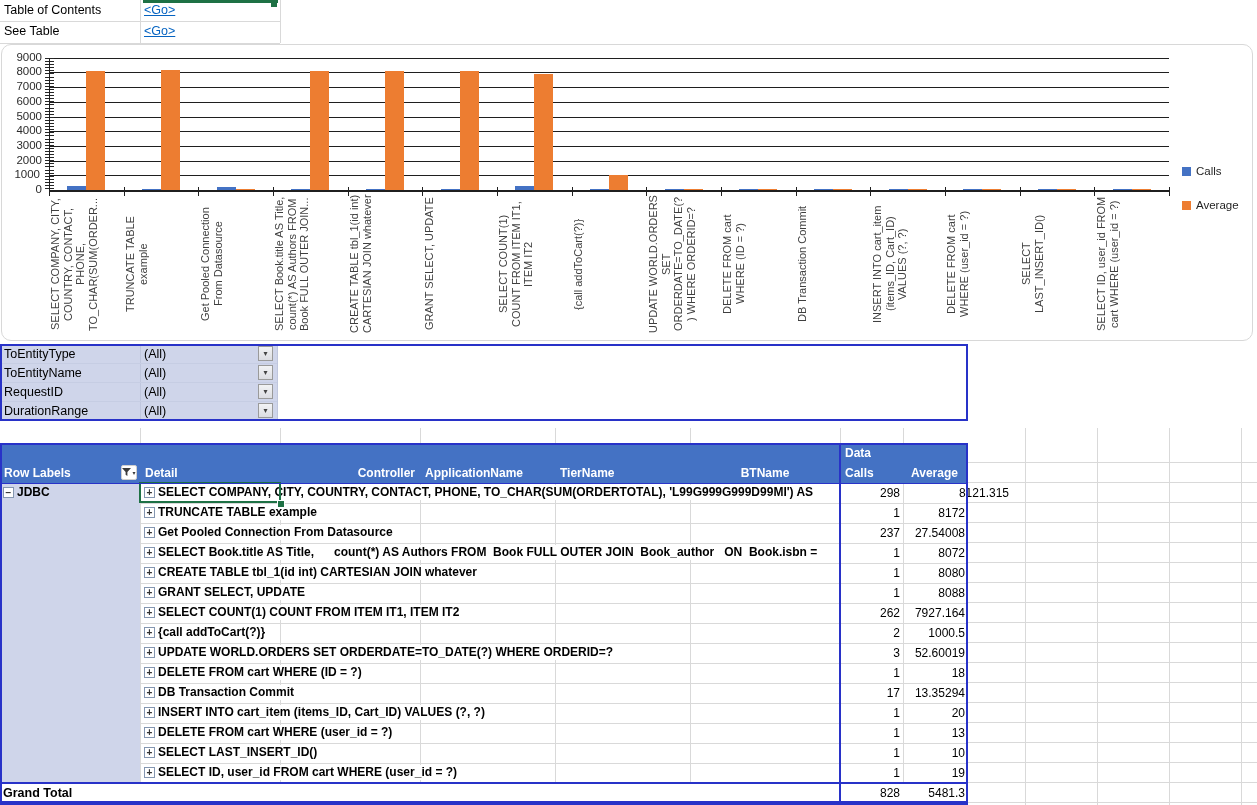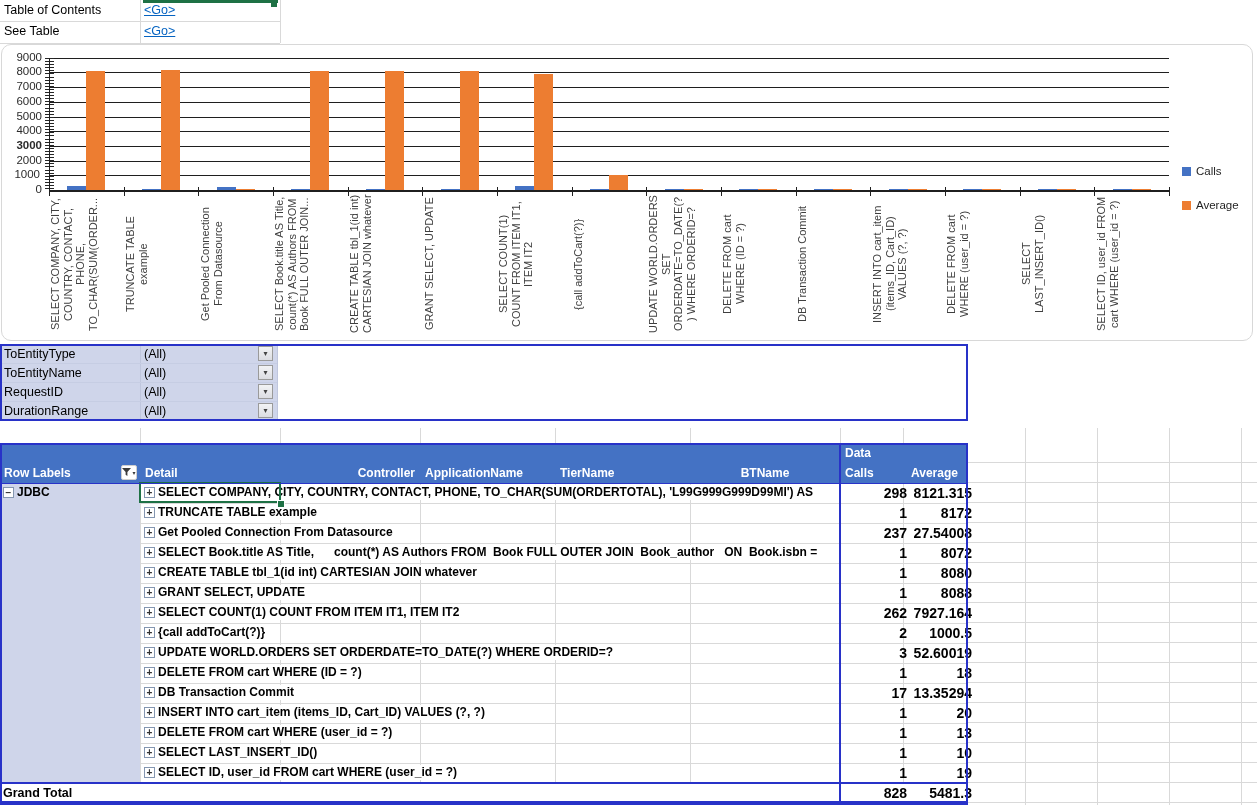--- a/index.html
+++ b/index.html
@@ -51,7 +51,7 @@
       <div style="position:absolute;left:47px;top:115.6px;width:1120px;height:1px;background:#1f1f1f;"></div>
       <div class="ylab" style="position:absolute;left:2px;top:108.6px;width:38px;">2000</div>
       <div style="position:absolute;left:47px;top:100.9px;width:1120px;height:1px;background:#1f1f1f;"></div>
-      <div class="ylab" style="position:absolute;left:2px;top:93.9px;width:38px;font-weight:bold;">3000</div>
+      <div class="ylab" style="position:absolute;left:2px;top:93.9px;width:38px;">3000</div>
       <div style="position:absolute;left:47px;top:86.2px;width:1120px;height:1px;background:#1f1f1f;"></div>
       <div class="ylab" style="position:absolute;left:2px;top:79.2px;width:38px;">4000</div>
       <div style="position:absolute;left:47px;top:71.5px;width:1120px;height:1px;background:#1f1f1f;"></div>

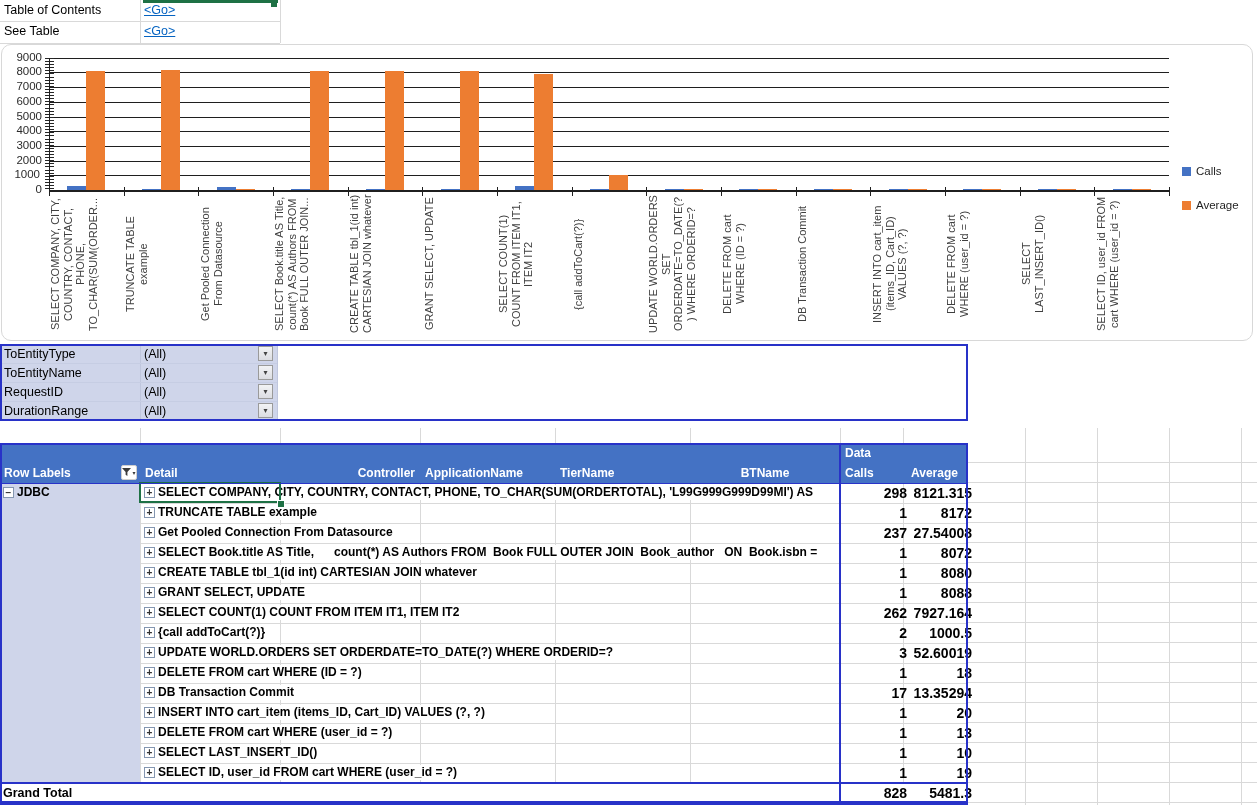--- a/index.html
+++ b/index.html
@@ -20,7 +20,7 @@
               box-sizing:border-box;}
   .hdr-text{color:#fff;font-weight:bold;font-size:12px;line-height:16px;white-space:nowrap;}
   .detail-text{font-weight:bold;font-size:12px;line-height:15px;white-space:pre;background:#fff;}
-  .num-text{font-weight:bold;font-size:14px;line-height:15px;text-align:right;white-space:nowrap;margin-left:7px;}
+  .num-text{font-weight:normal;font-size:12px;line-height:15px;text-align:right;white-space:nowrap;}
   .expand-box{width:11px;height:11px;box-sizing:border-box;border:1px solid #8496b0;background:#fff;
               font-size:10px;line-height:9px;text-align:center;color:#333;font-weight:bold;}
   .funnel-btn{width:16px;height:15px;background:#fff;border:1px solid #cfcfcf;border-radius:2px;

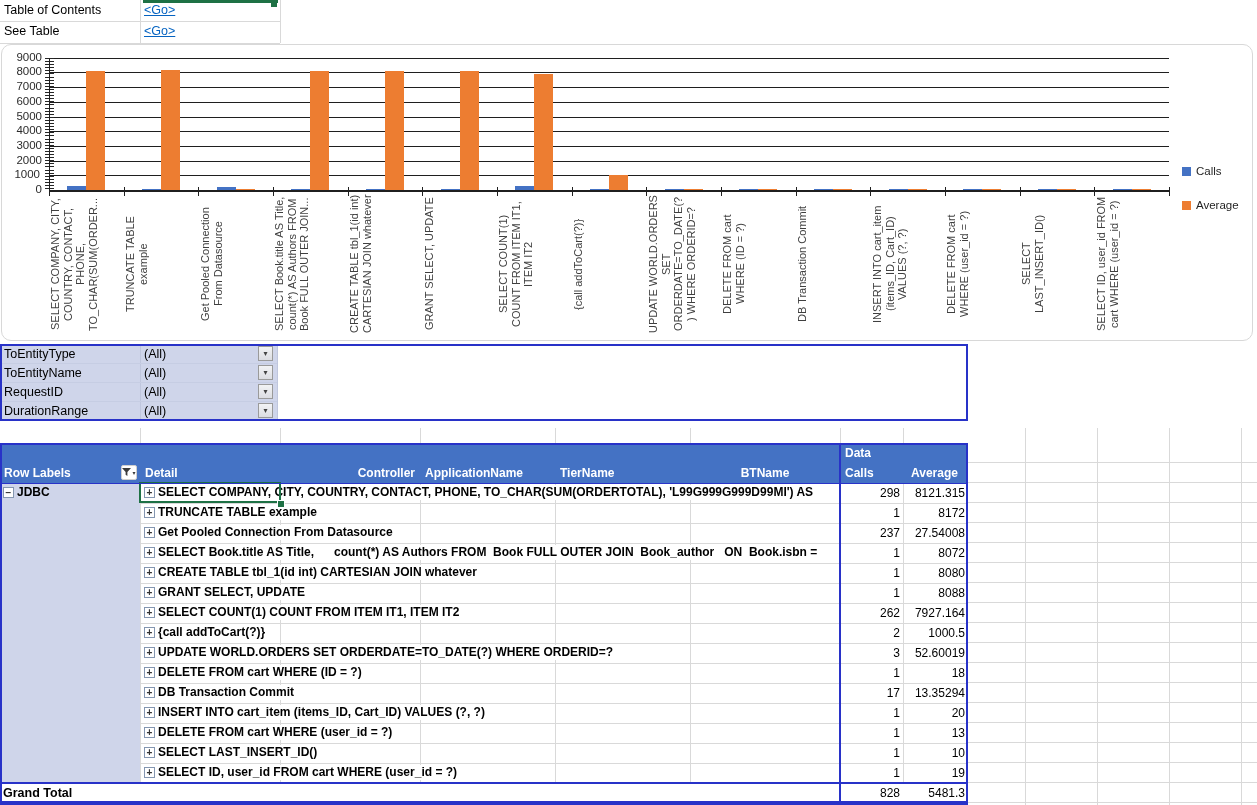--- a/index.html
+++ b/index.html
@@ -212,7 +212,7 @@
         <div class="expand-box" style="position:absolute;left:144px;top:4px;">+</div>
         <div class="detail-text" style="position:absolute;left:158px;top:2px;">SELECT COMPANY, CITY, COUNTRY, CONTACT, PHONE, TO_CHAR(SUM(ORDERTOTAL), 'L99G999G999D99MI') AS</div>
         <div class="num-text" style="position:absolute;left:840px;top:3px;width:60px;">298</div>
-        <div class="num-text" style="position:absolute;left:903px;top:3px;width:62px;">8121.315</div>
+        <div class="num-text" style="position:absolute;left:903px;top:3px;width:62px;padding-left:44px;">8121.315</div>
         <div class="gridline" style="position:absolute;left:140px;top:39.5px;width:828px;height:1px;"></div>
         <div class="expand-box" style="position:absolute;left:144px;top:24px;">+</div>
         <div class="detail-text" style="position:absolute;left:158px;top:22px;">TRUNCATE TABLE example</div>

